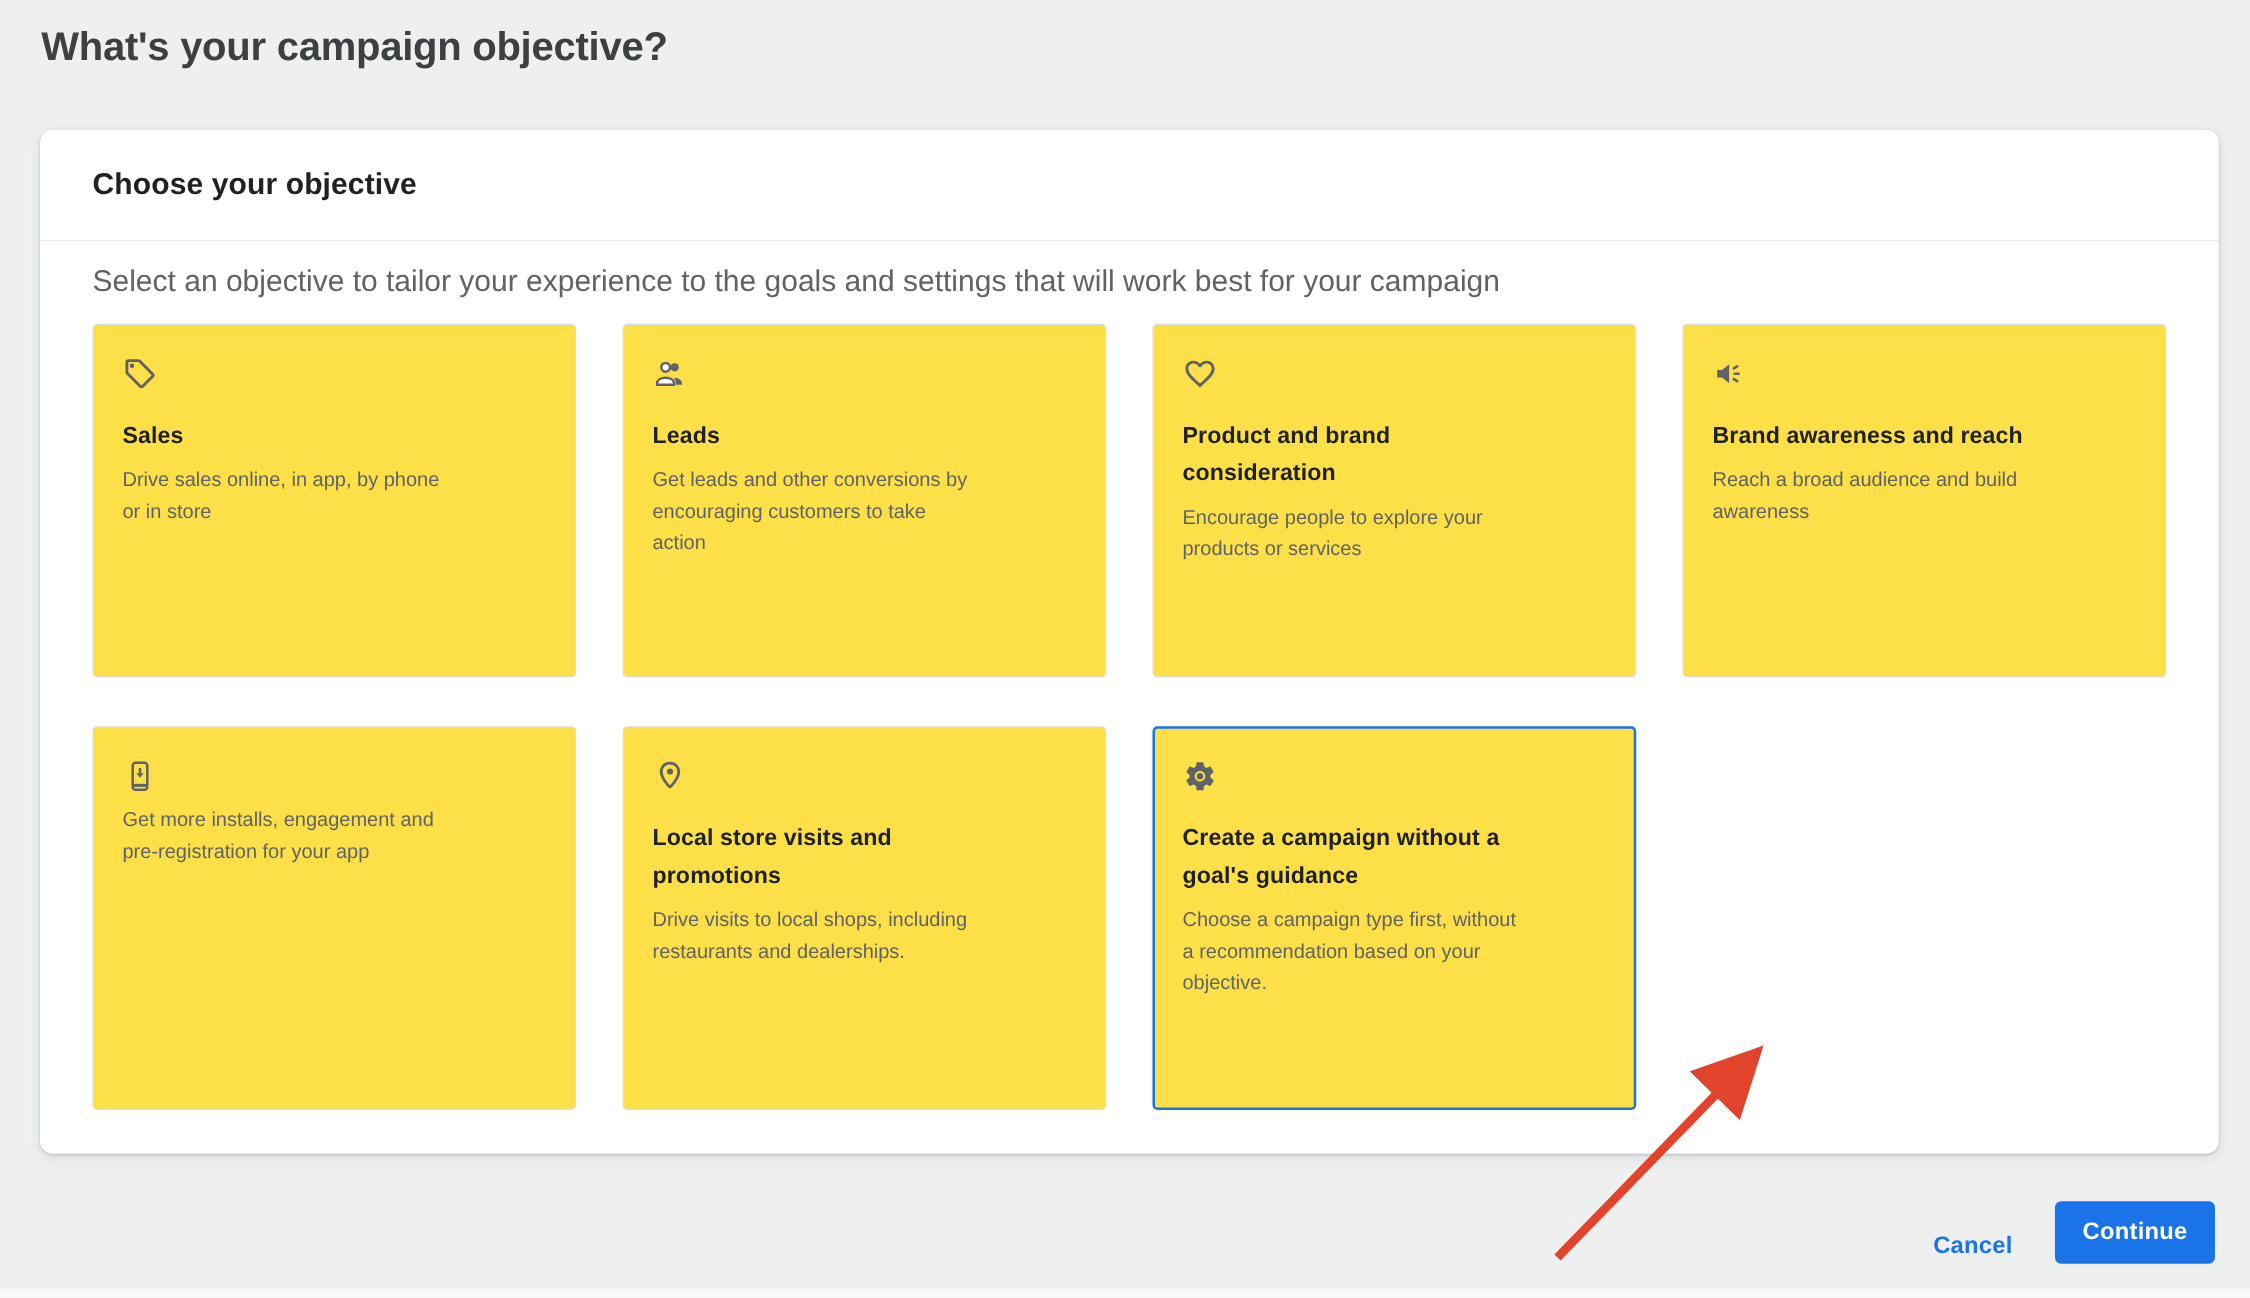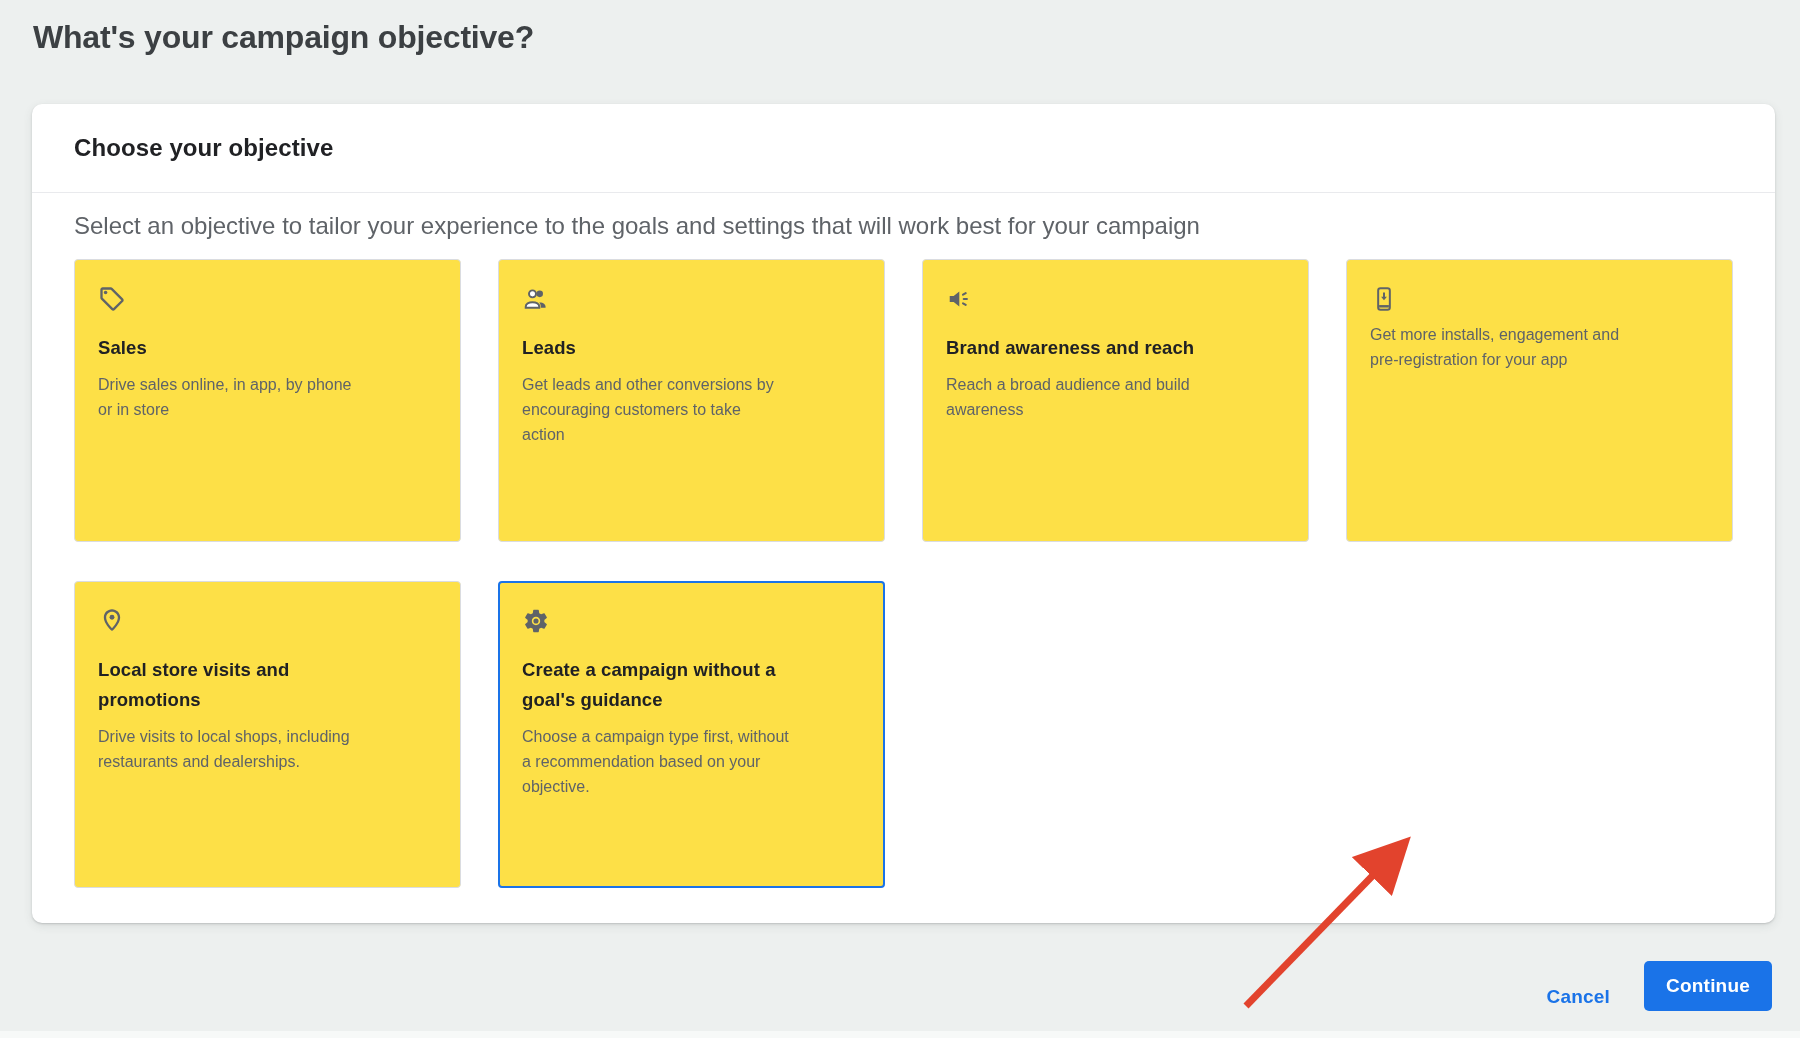--- a/index.html
+++ b/index.html
@@ -98,6 +98,17 @@
       <div class="card">
     <span class="card-icon">
           <svg viewBox="0 0 24 24">
+            <path fill="#5f6368" d="M16.5 3c-1.74 0-3.41.81-4.5 2.09C10.91 3.81 9.24 3 7.5 3 4.42 3 2 5.42 2 8.5c0 3.78 3.4 6.86 8.55 11.54L12 21.35l1.45-1.32C18.6 15.36 22 12.28 22 8.5 22 5.42 19.58 3 16.5 3zm-4.4 15.55l-.1.1-.1-.1C7.14 14.24 4 11.39 4 8.5 4 6.5 5.5 5 7.5 5c1.54 0 3.04.99 3.57 2.36h1.87C13.46 5.99 14.96 5 16.5 5c2 0 3.5 1.5 3.5 3.5 0 2.89-3.14 5.74-7.9 10.05z"></path>
+          </svg>
+        </span>
+    <div class="card-title">Product and brand
+consideration</div>
+    <div class="card-desc">Encourage people to explore your
+products or services</div>
+  </div>
+      <div class="card">
+    <span class="card-icon">
+          <svg viewBox="0 0 24 24">
             <path fill="#5f6368" d="M3.2 9.4v5.2h3.4l4.8 3.9V5.5L6.6 9.4z"></path>
             <g stroke="#5f6368" stroke-width="1.8" stroke-linecap="round">
               <line x1="14.6" y1="8.3" x2="16.9" y2="7"></line>

